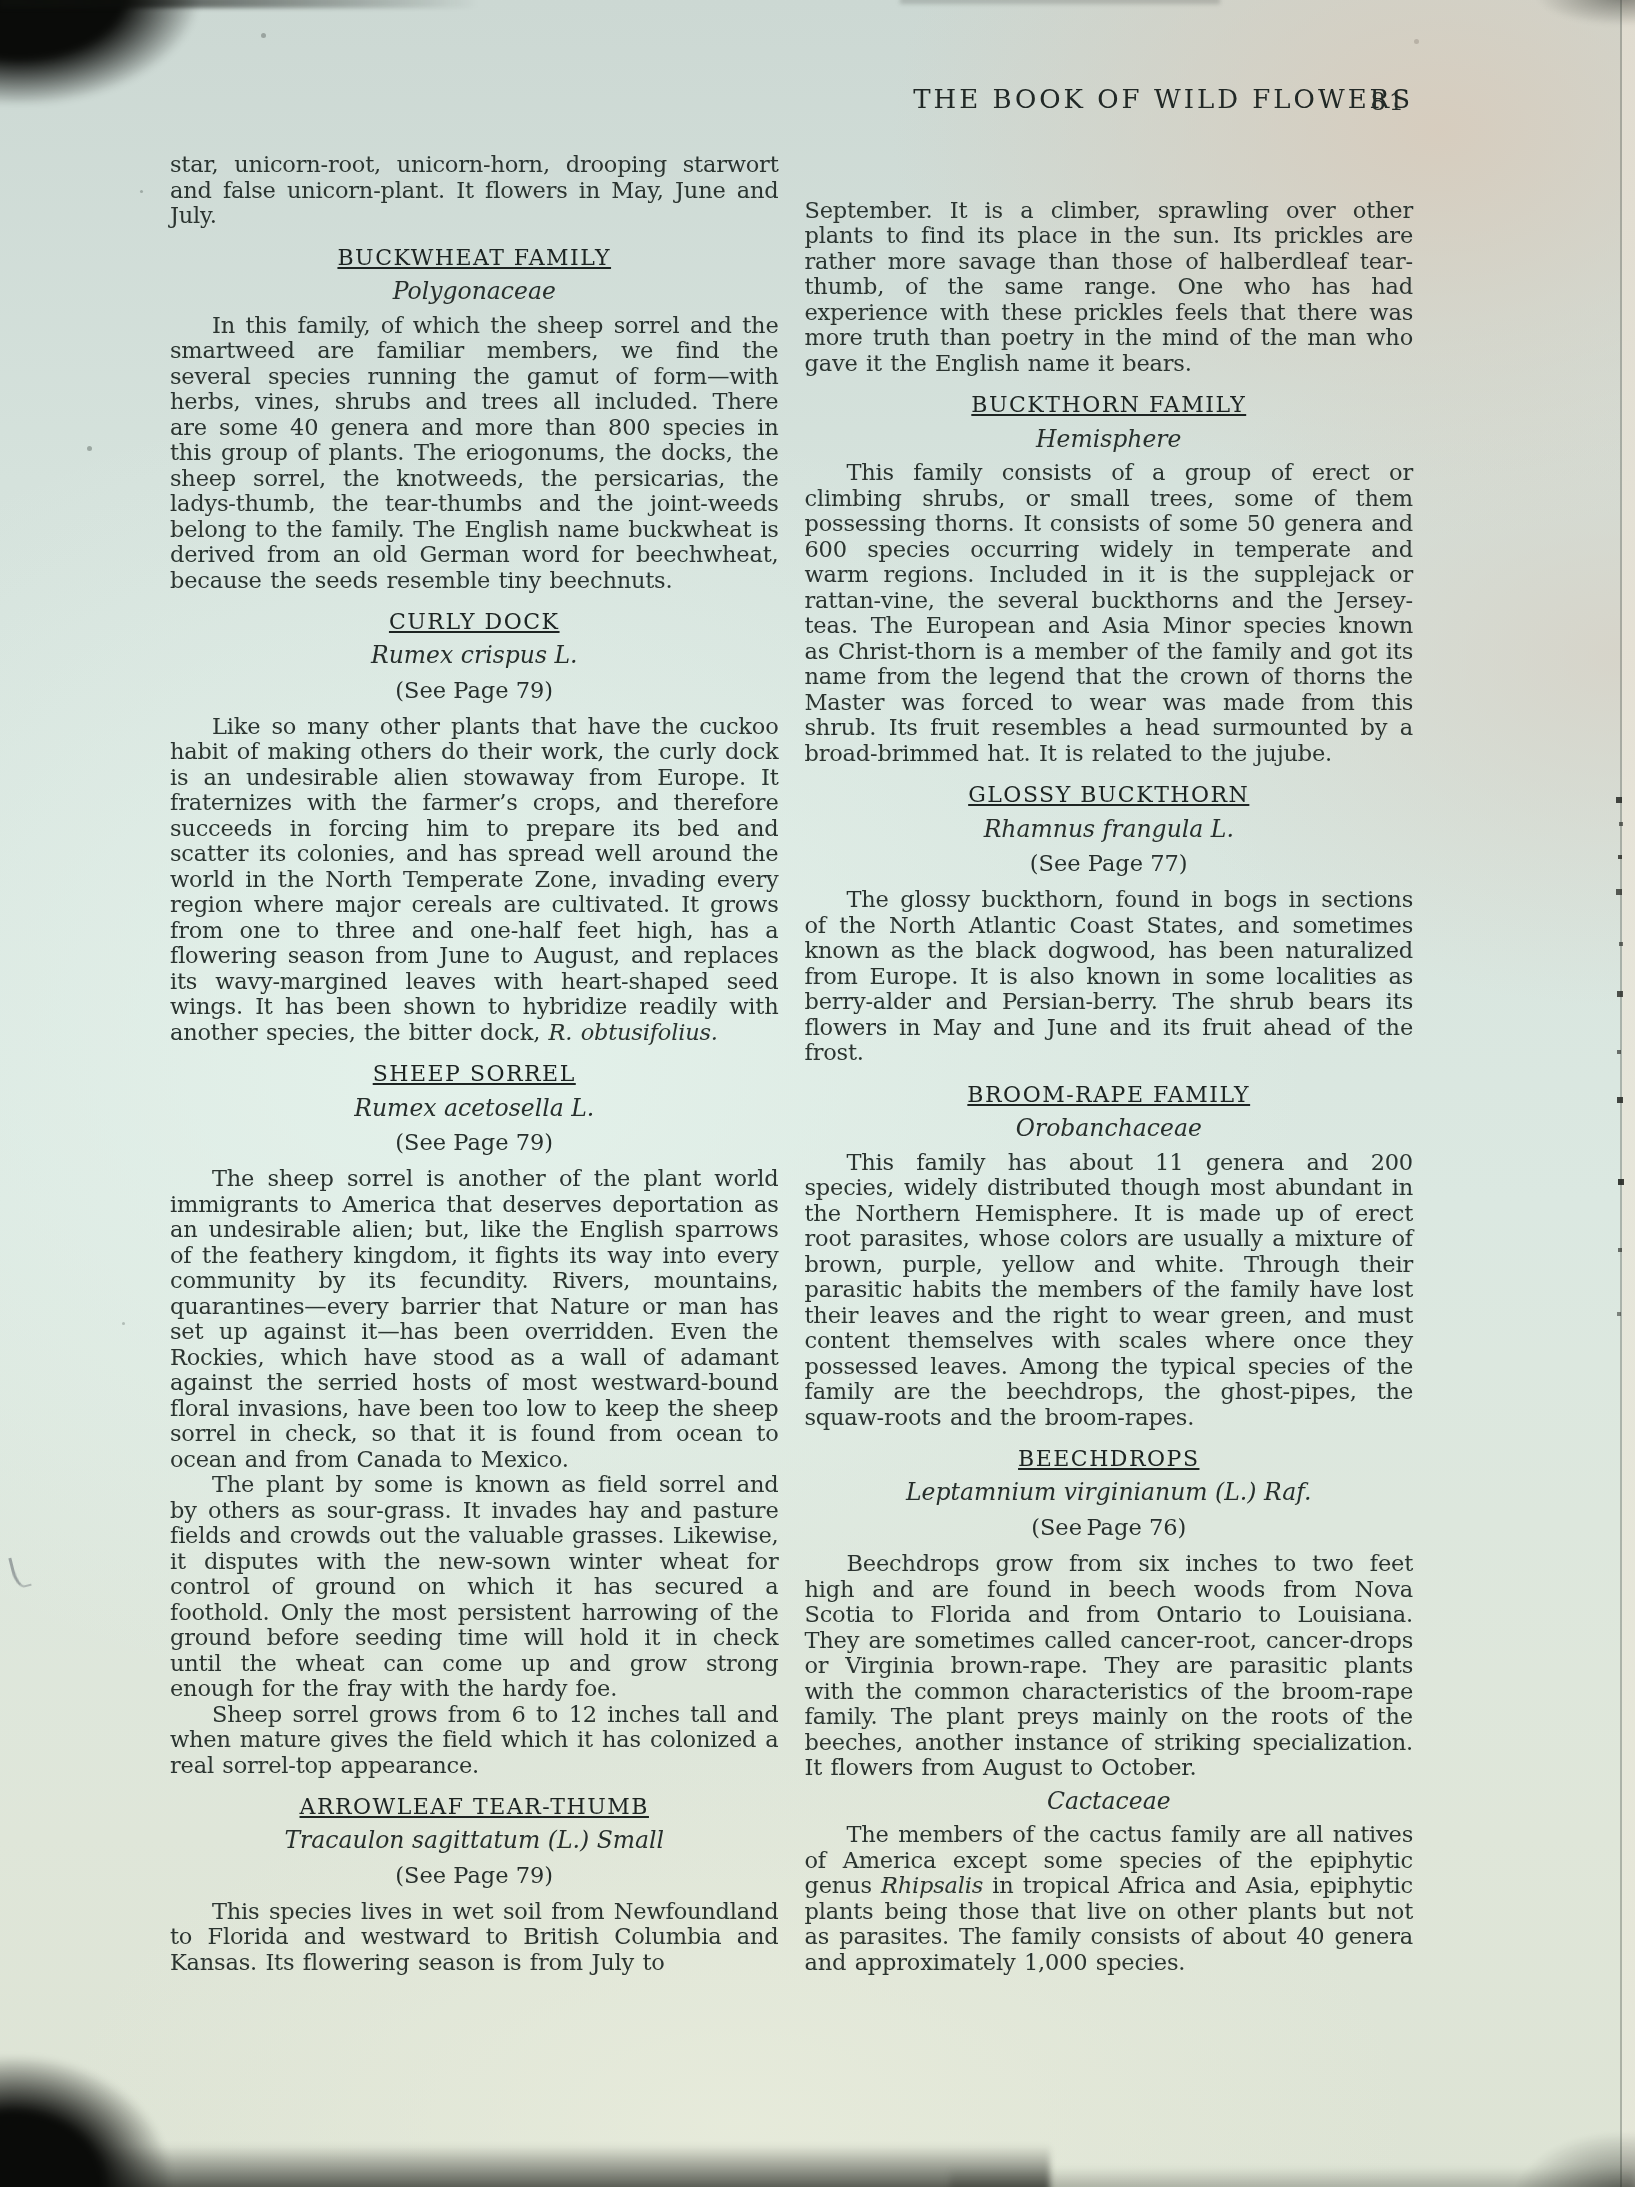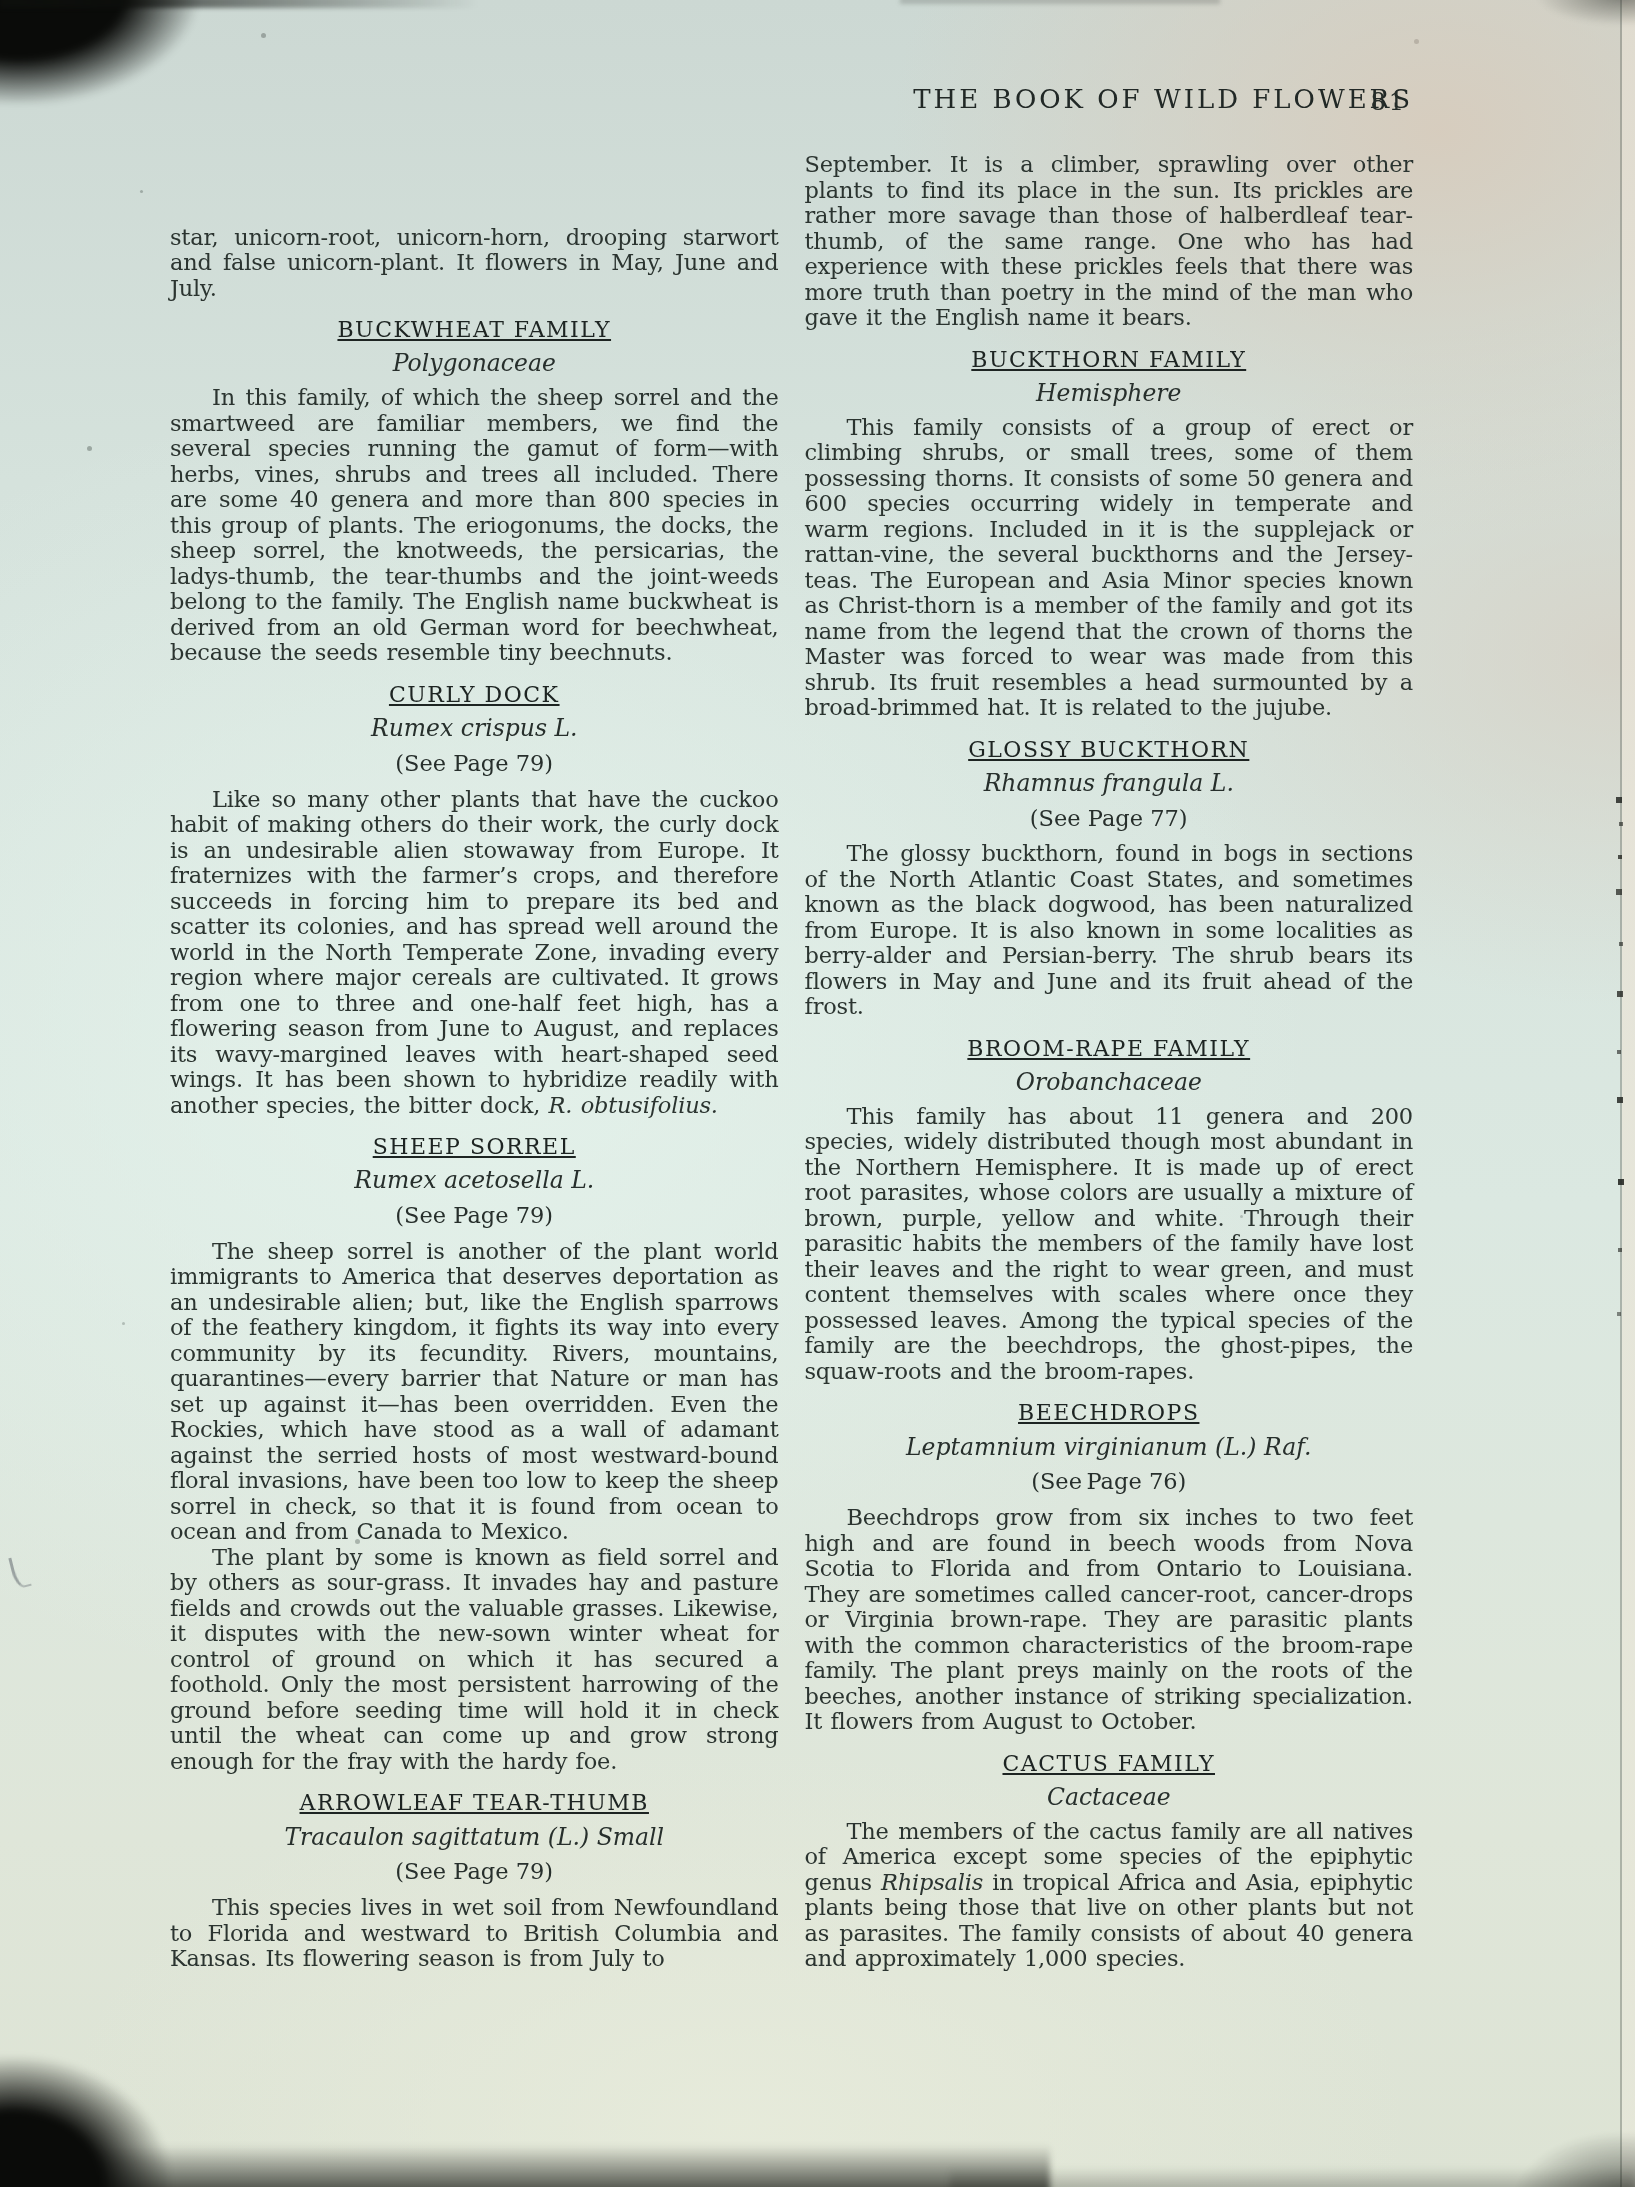--- a/index.html
+++ b/index.html
@@ -93,6 +93,7 @@
           <div class="blk-seepage"><span>(See Page 79)</span></div>
           <p class="blk-para"><span>The sheep sorrel is another of the plant world immigrants to America that deserves deportation as an undesirable alien; but, like the English sparrows of the feathery kingdom, it fights its way into every community by its fecundity. Rivers, mountains, quarantines—every barrier that Nature or man has set up against it—has been overridden.  Even the Rockies, which have stood as a wall of adamant against the serried hosts of most westward-bound floral invasions, have been too low to keep the sheep sorrel in check, so that it is found from ocean to ocean and from Canada to Mexico.</span></p>
           <p class="blk-para"><span>The plant by some is known as field sorrel and by others as sour-grass.  It invades hay and pasture fields and crowds out the valuable grasses. Likewise, it disputes with the new-sown winter wheat for control of ground on which it has secured a foothold.  Only the most persistent harrowing of the ground before seeding time will hold it in check until the wheat can come up and grow strong enough for the fray with the hardy foe.</span></p>
+          <p class="blk-para"><span>Sheep sorrel grows from 6 to 12 inches tall and when mature gives the field which it has colonized a real sorrel-top appearance.</span></p>
           <div class="blk-heading"><span>ARROWLEAF TEAR-THUMB</span></div>
           <div class="blk-species"><em>Tracaulon sagittatum (L.) Small</em></div>
           <div class="blk-seepage"><span>(See Page 79)</span></div>

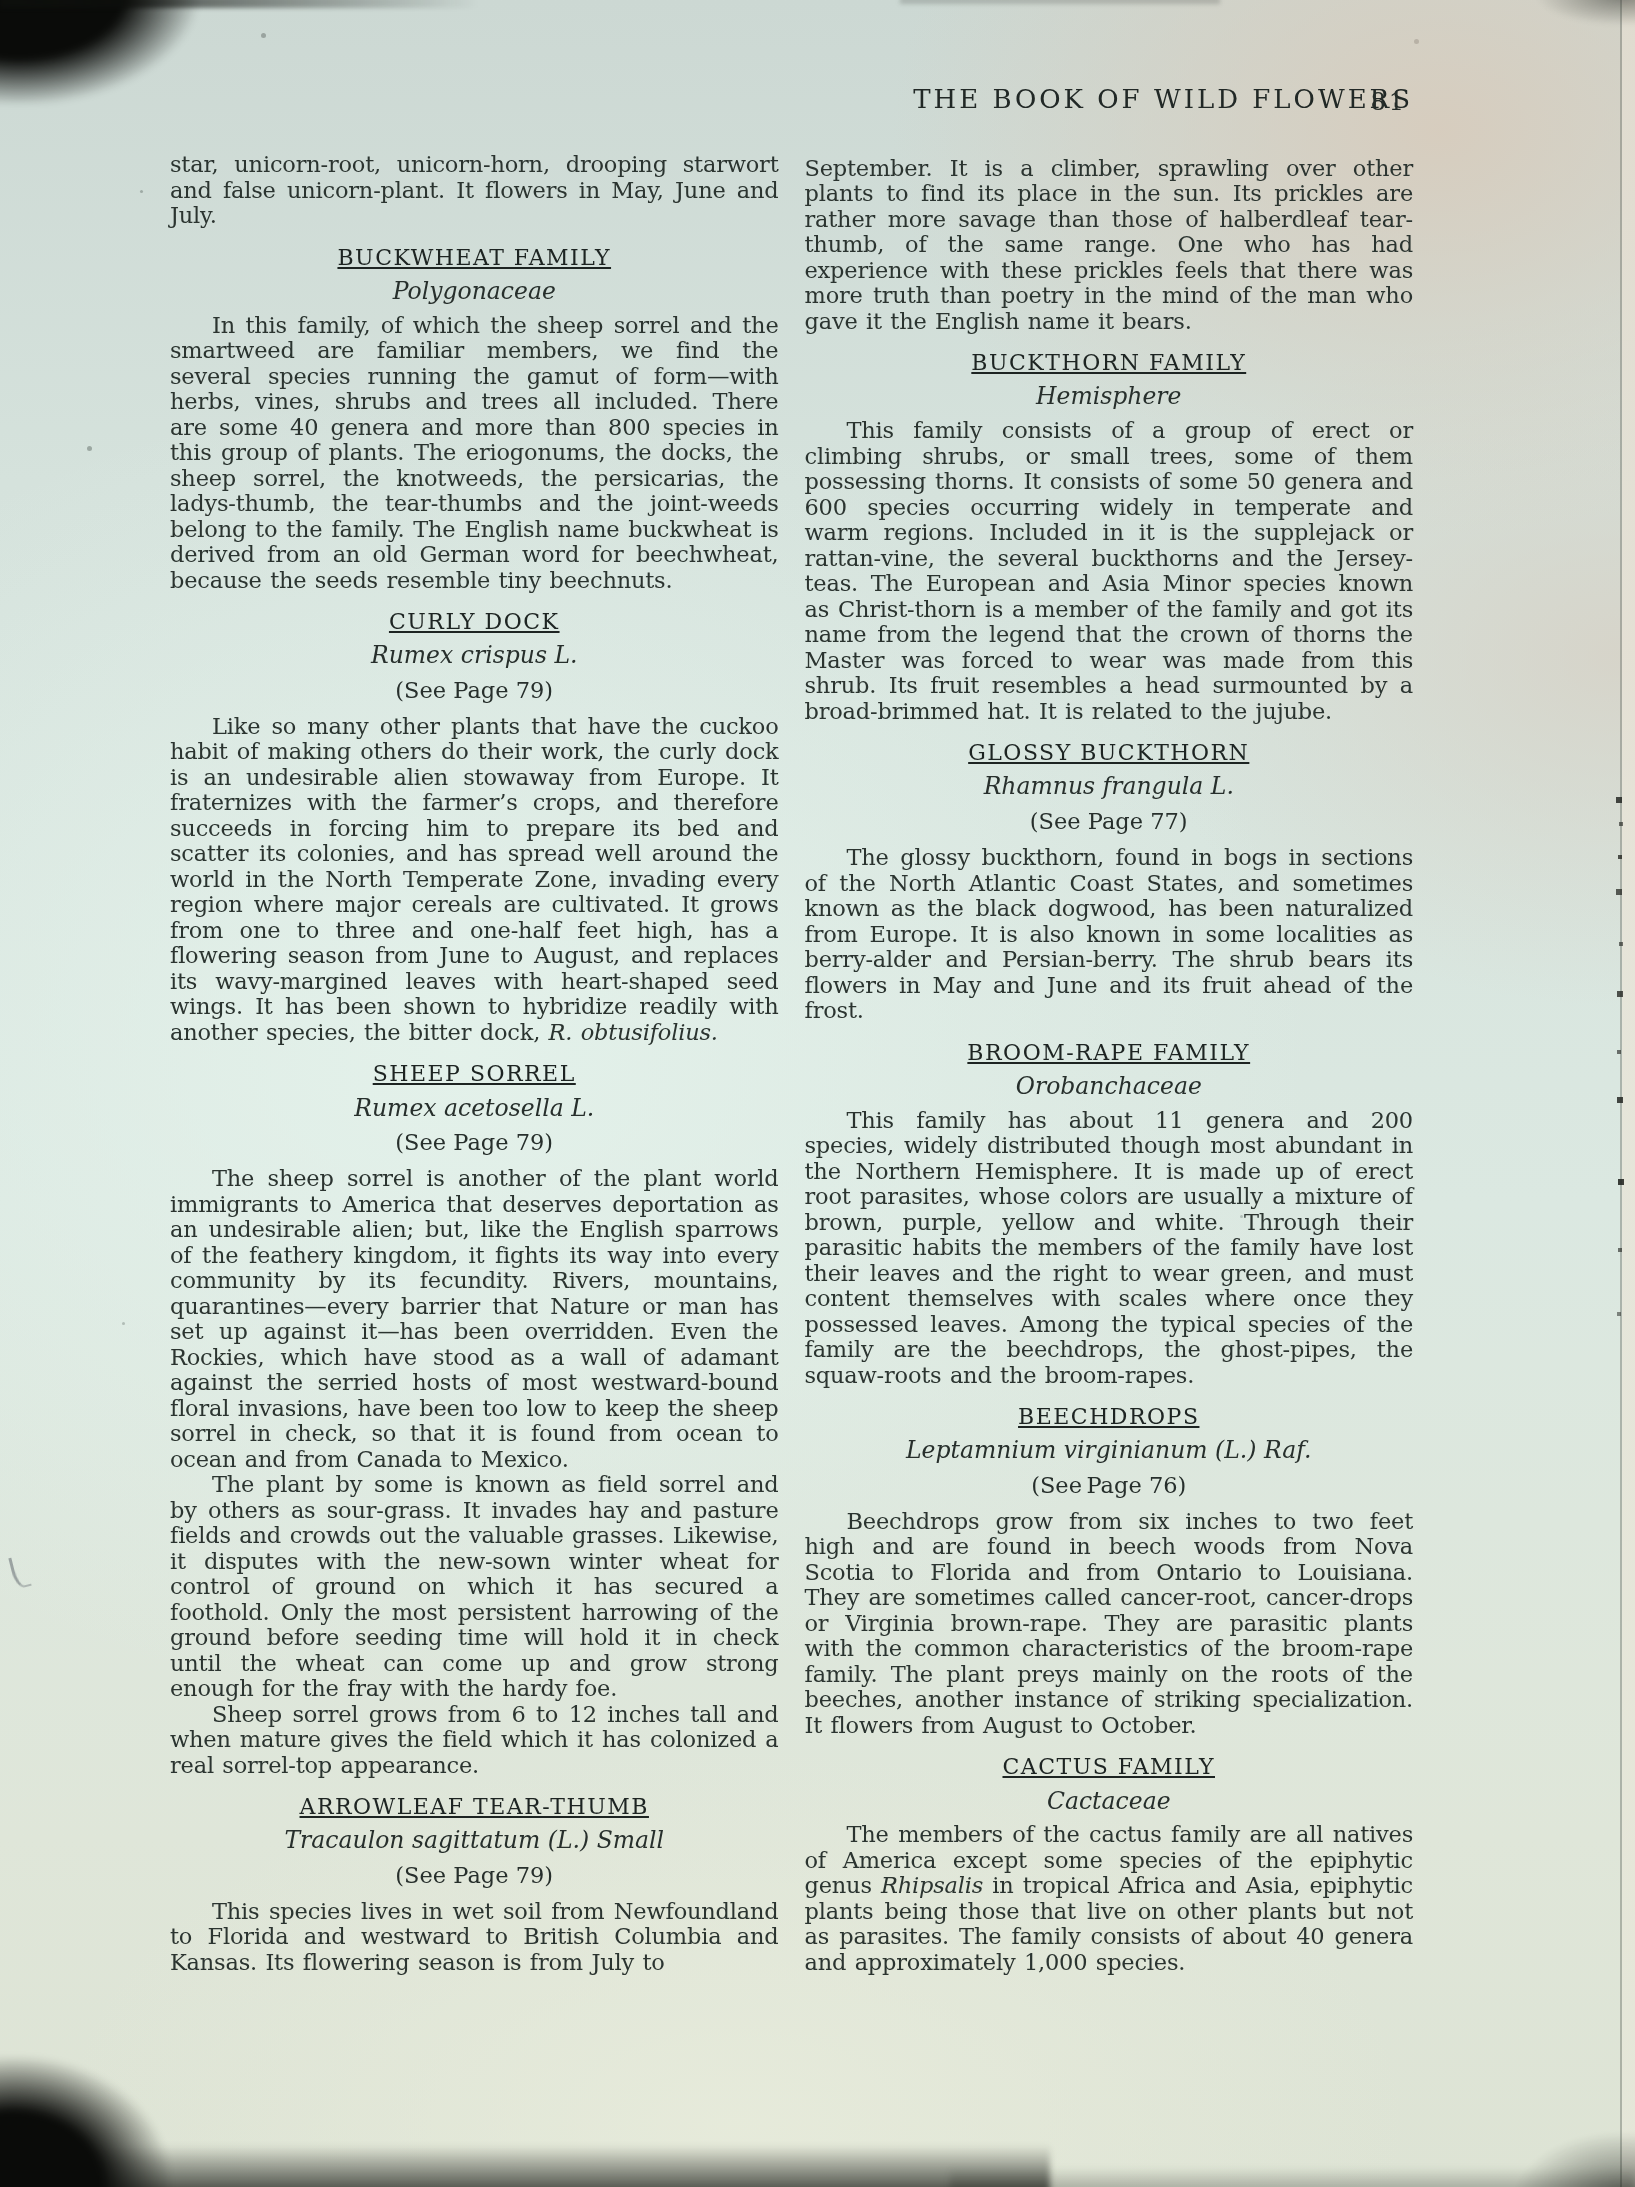--- a/index.html
+++ b/index.html
@@ -115,7 +115,6 @@
           <div class="blk-species"><em>Leptamnium virginianum (L.) Raf.</em></div>
           <div class="blk-seepage"><span>(See Page 76)</span></div>
           <p class="blk-para"><span>Beechdrops grow from six inches to two feet high and are found in beech woods from Nova Scotia to Florida and from Ontario to Louisiana.  They are sometimes called cancer-root, cancer-drops or Virginia brown-rape.  They are parasitic plants with the common characteristics of the broom-rape family.  The plant preys mainly on the roots of the beeches, another instance of striking specialization.  It flowers from August to October.</span></p>
-          <div class="blk-heading"><span>CACTUS FAMILY</span></div>
           <div class="blk-species"><em>Cactaceae</em></div>
           <p class="blk-para"><span>The members of the cactus family are all natives of America except some species of the epiphytic genus </span><em>Rhipsalis</em><span> in tropical Africa and Asia, epiphytic plants being those that live on other plants but not as parasites.  The family consists of about 40 genera and approximately 1,000 species.</span></p>
         </div>

